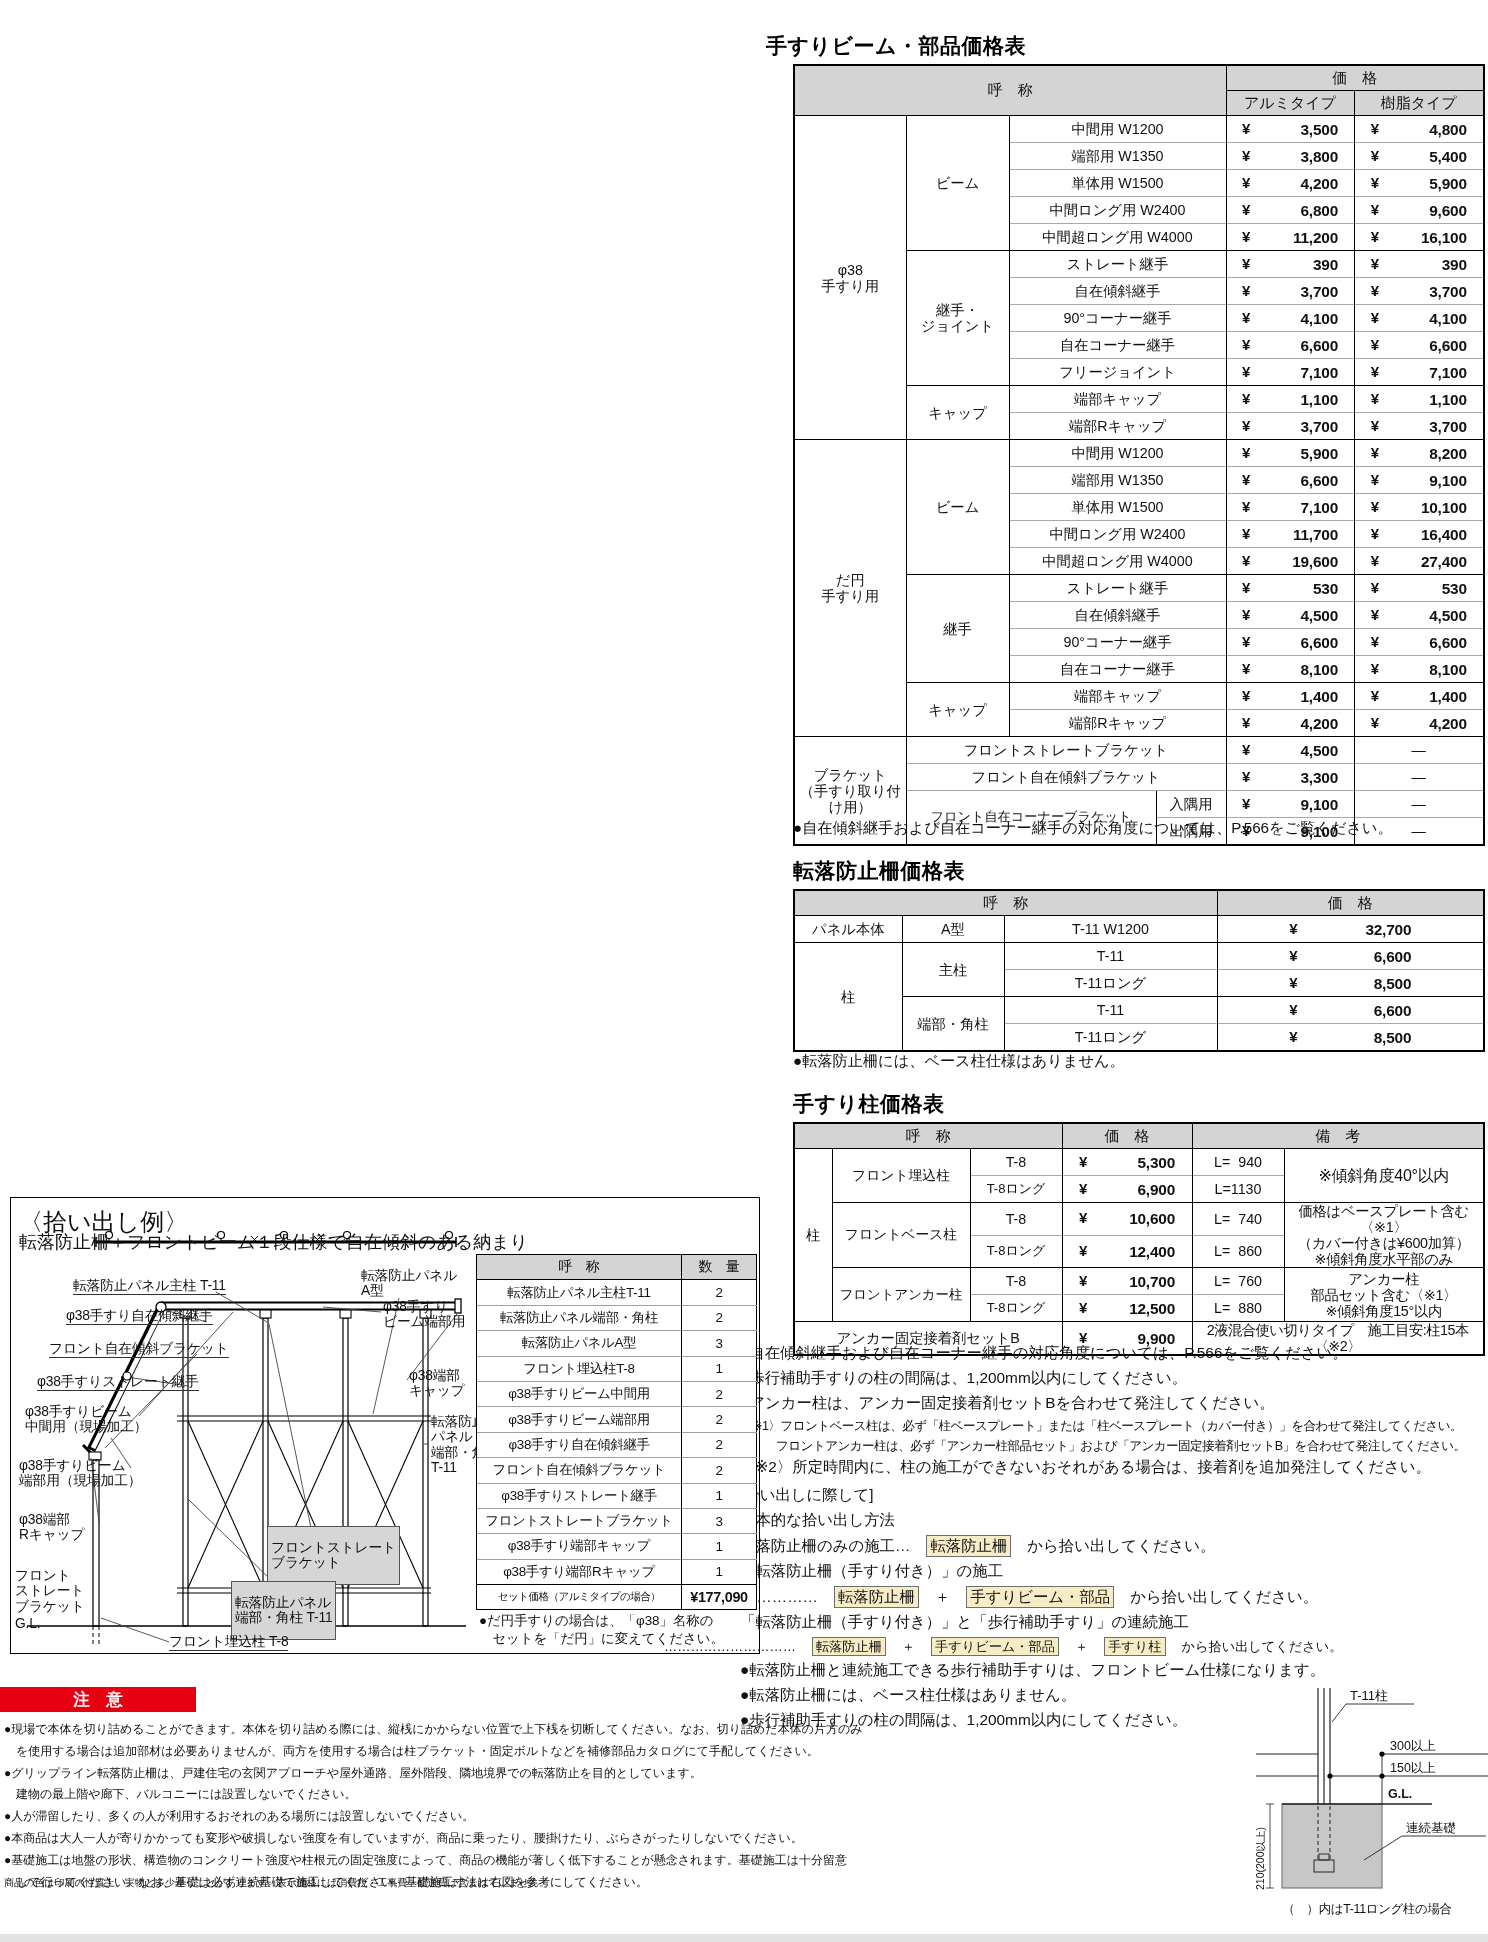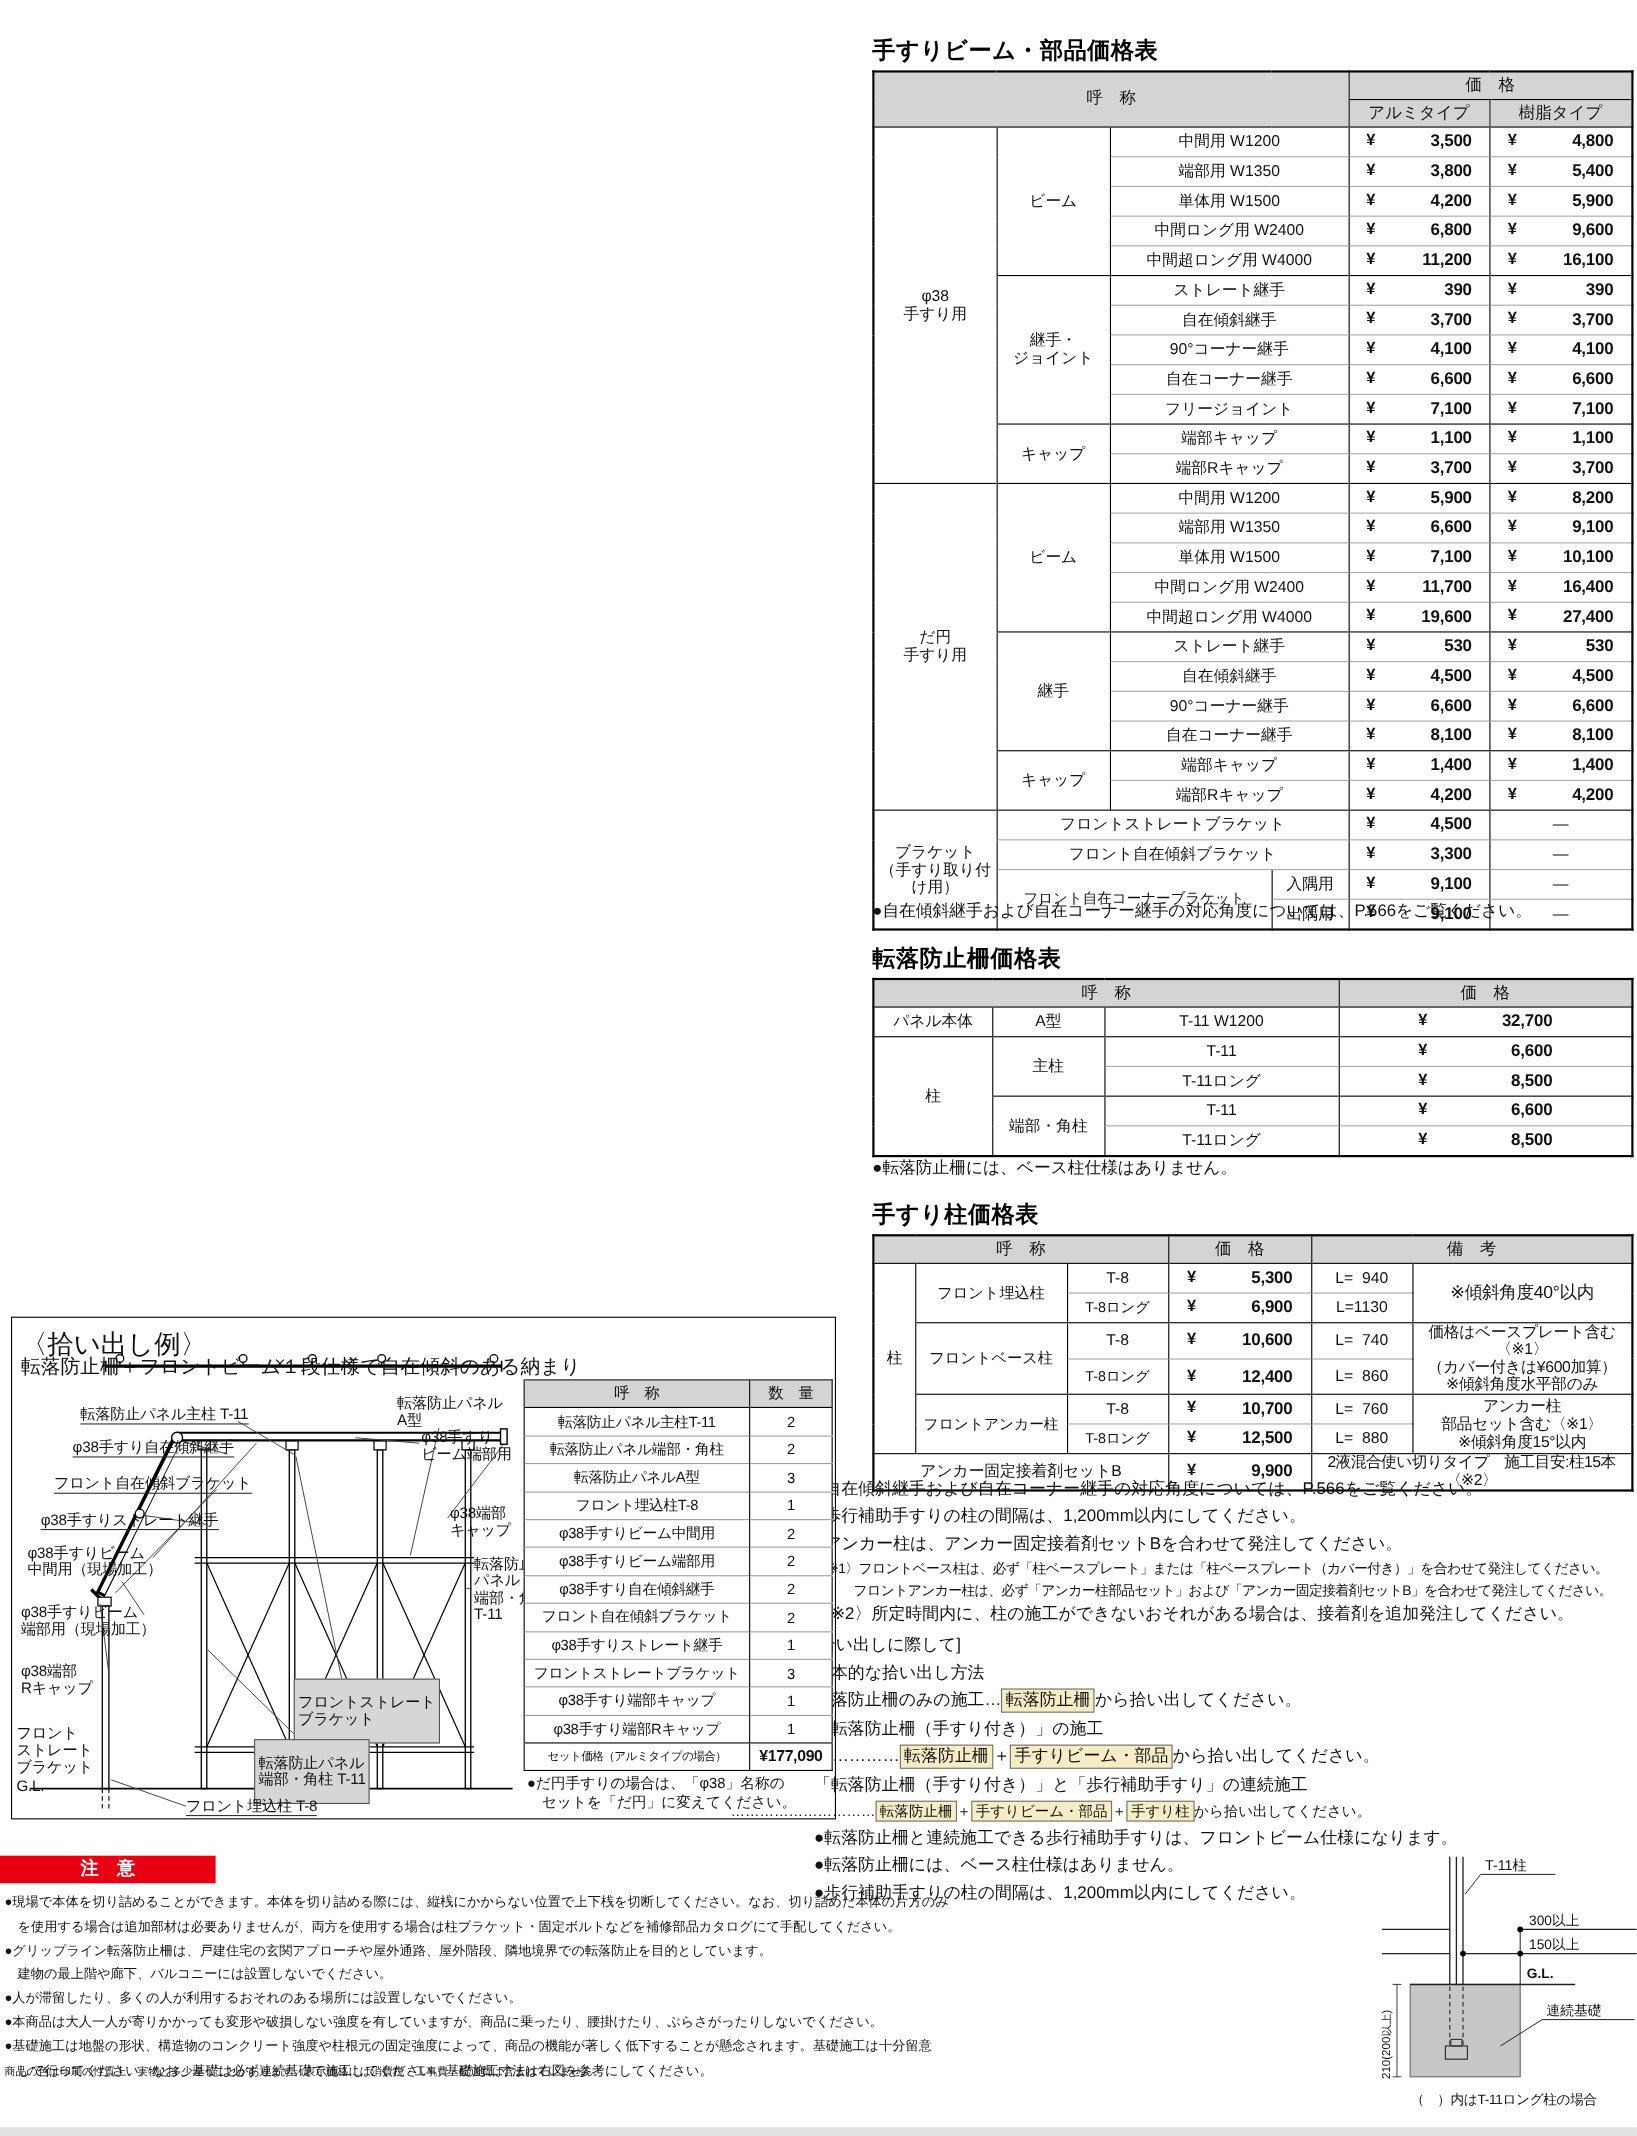--- a/index.html
+++ b/index.html
@@ -55,7 +55,7 @@
 </head>
 <body>
 
-<h2 class="ttl" style="left:793px;top:32px">手すりビーム・部品価格表</h2>
+<h2 class="ttl" style="left:766px;top:32px">手すりビーム・部品価格表</h2>
 
 <table class="pt" style="left:793px;top:64px;width:690px">
   <colgroup>

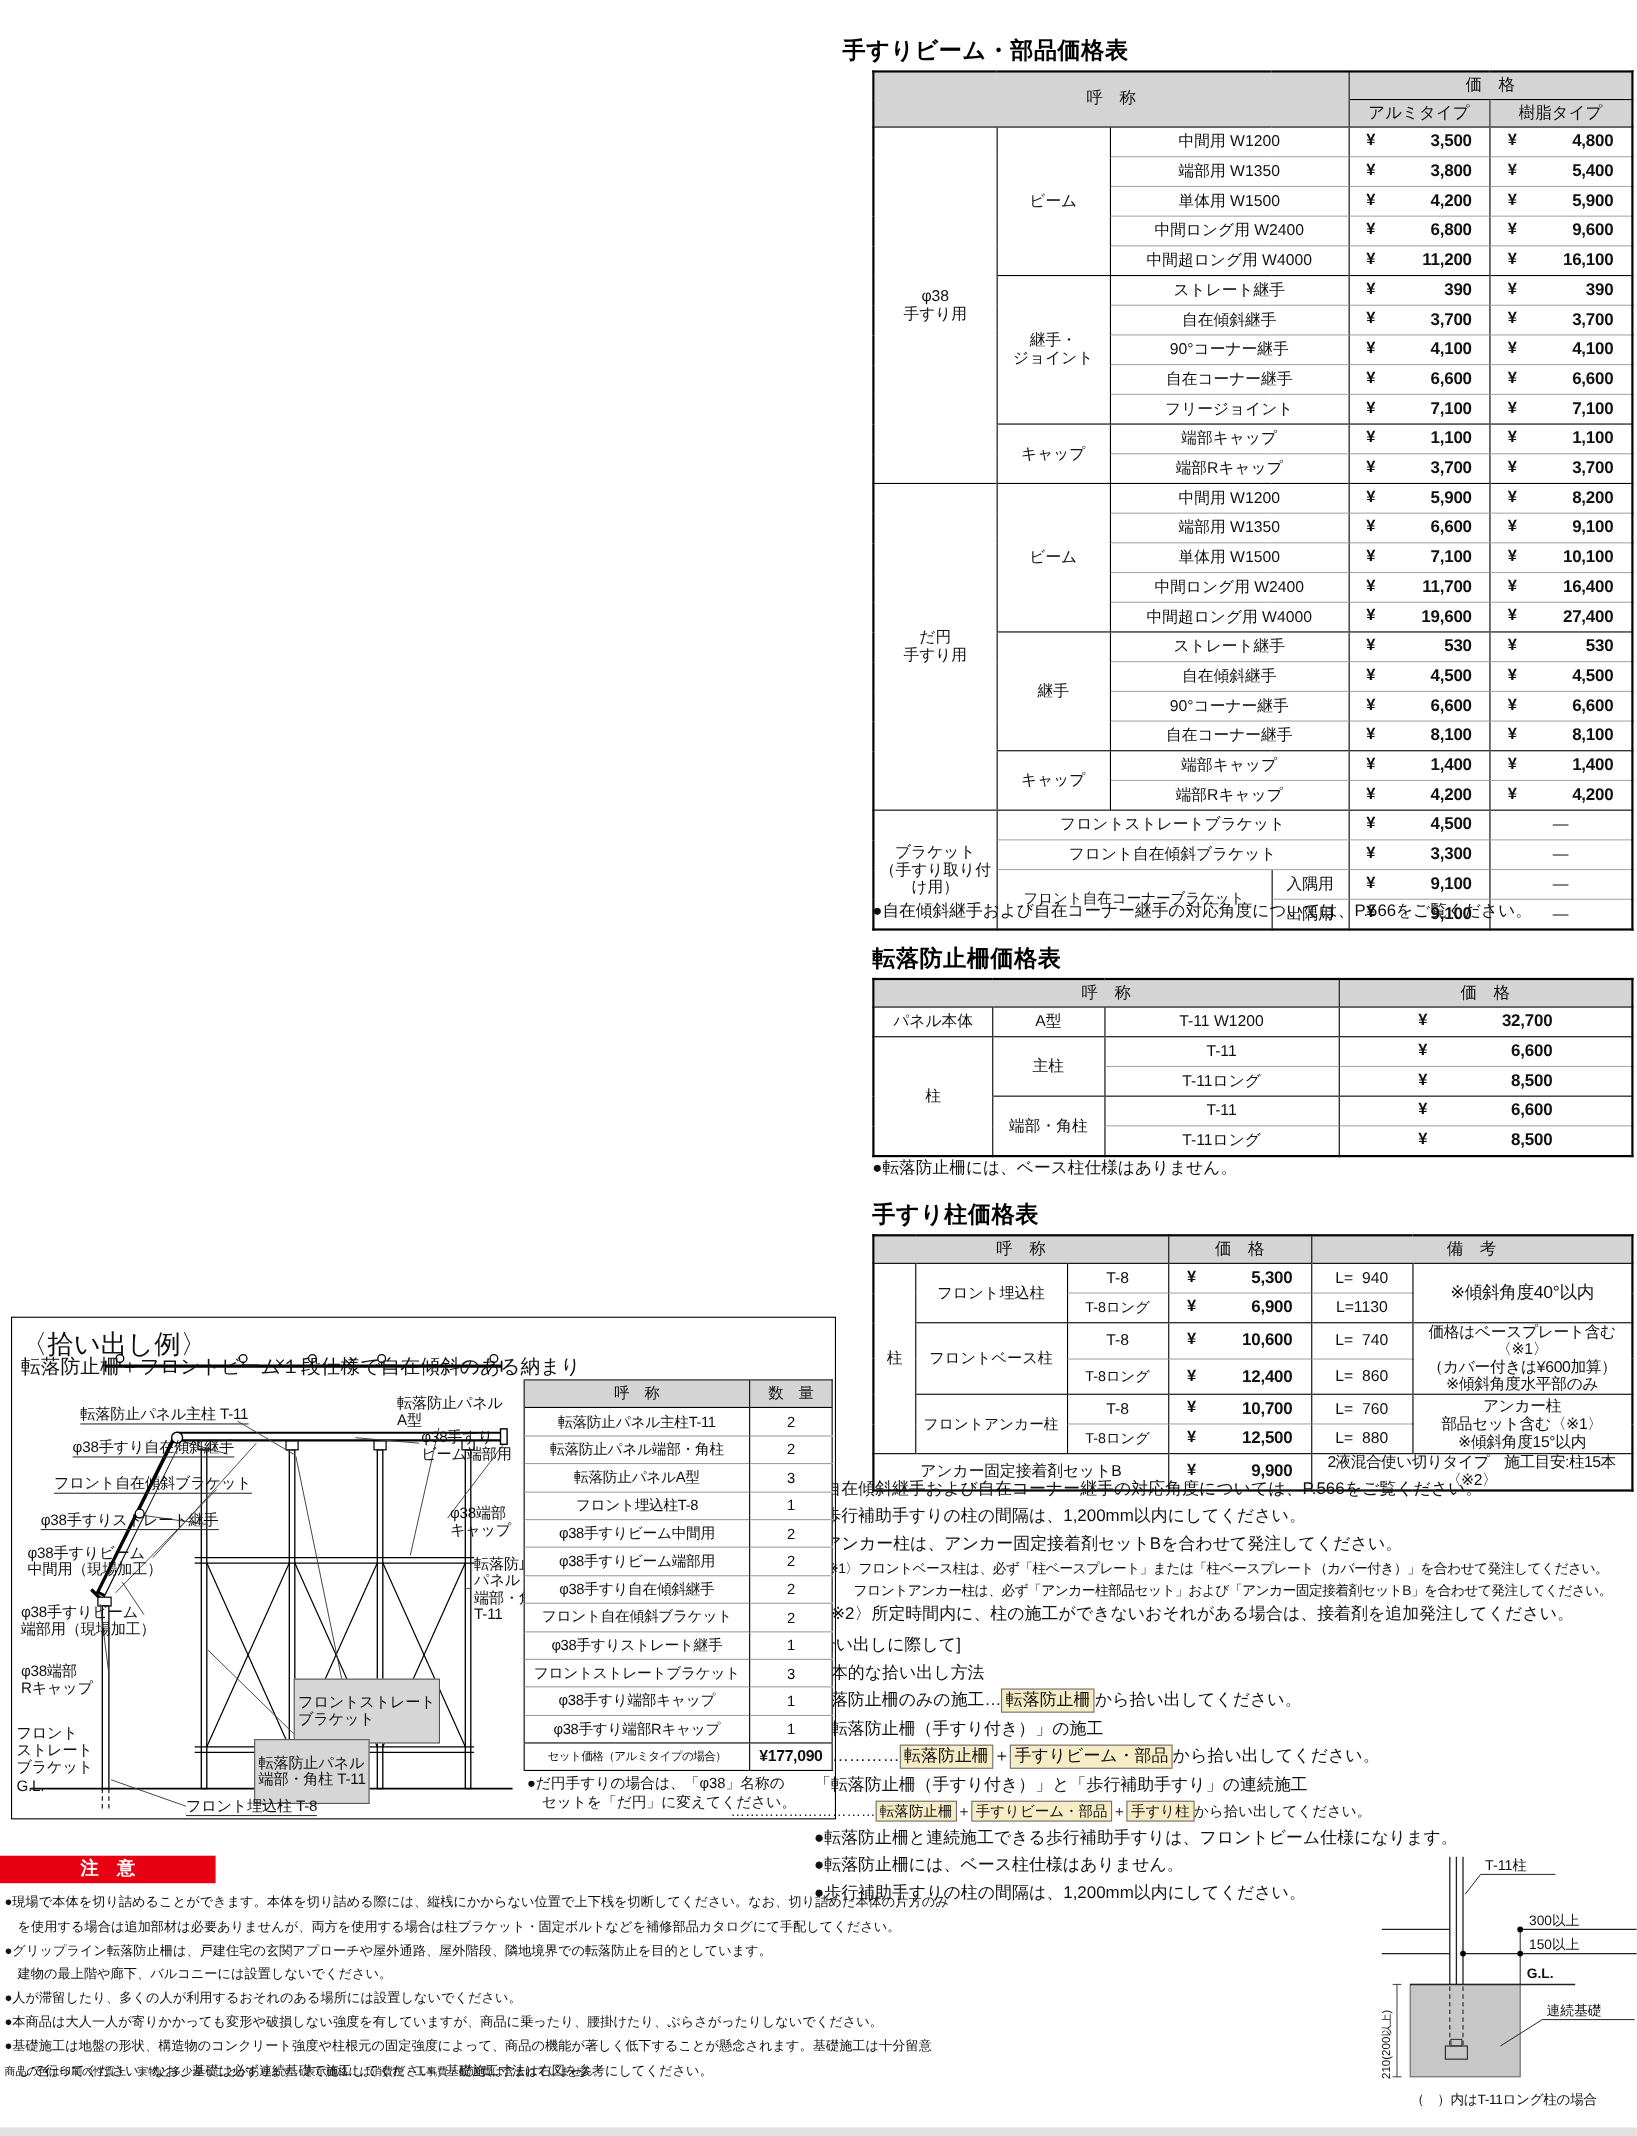--- a/index.html
+++ b/index.html
@@ -30,7 +30,7 @@
   .nl.chips{margin:3px 0 4px}
   .nl.outd{margin-left:-76px}
   .nl.c3{font-size:13.2px}
-  .chip{display:inline-block;background:#f6edc6;border:1px solid #6e6e6e;padding:0 3px;margin:0 0;line-height:1.3}
+  .chip{display:inline-block;background:#f6edc6;border:1px solid #6e6e6e;padding:0 3px;margin:0 16px;line-height:1.3}
   .pbox{position:absolute;left:10px;top:1197px;width:748px;height:455px;border:1.5px solid #000}
   .pbox .ph1{position:absolute;left:8px;top:8px;font-size:24px}
   .pbox .ph2{position:absolute;left:8px;top:32px;font-size:18px}

